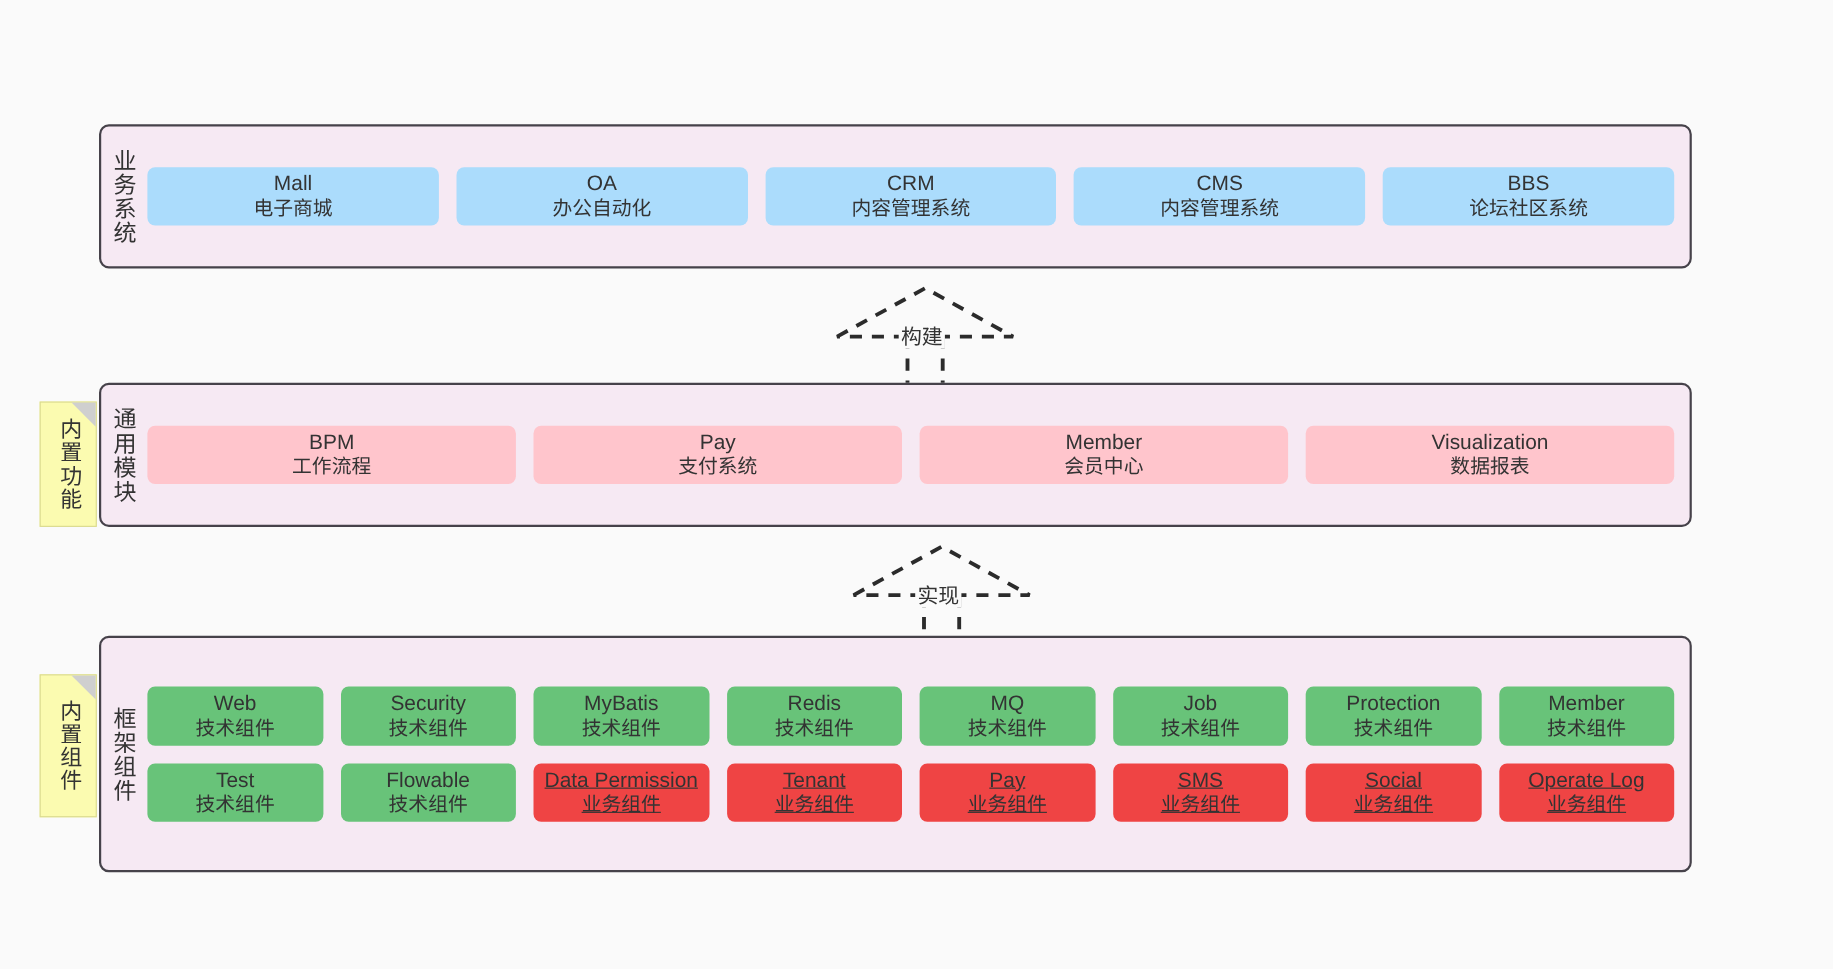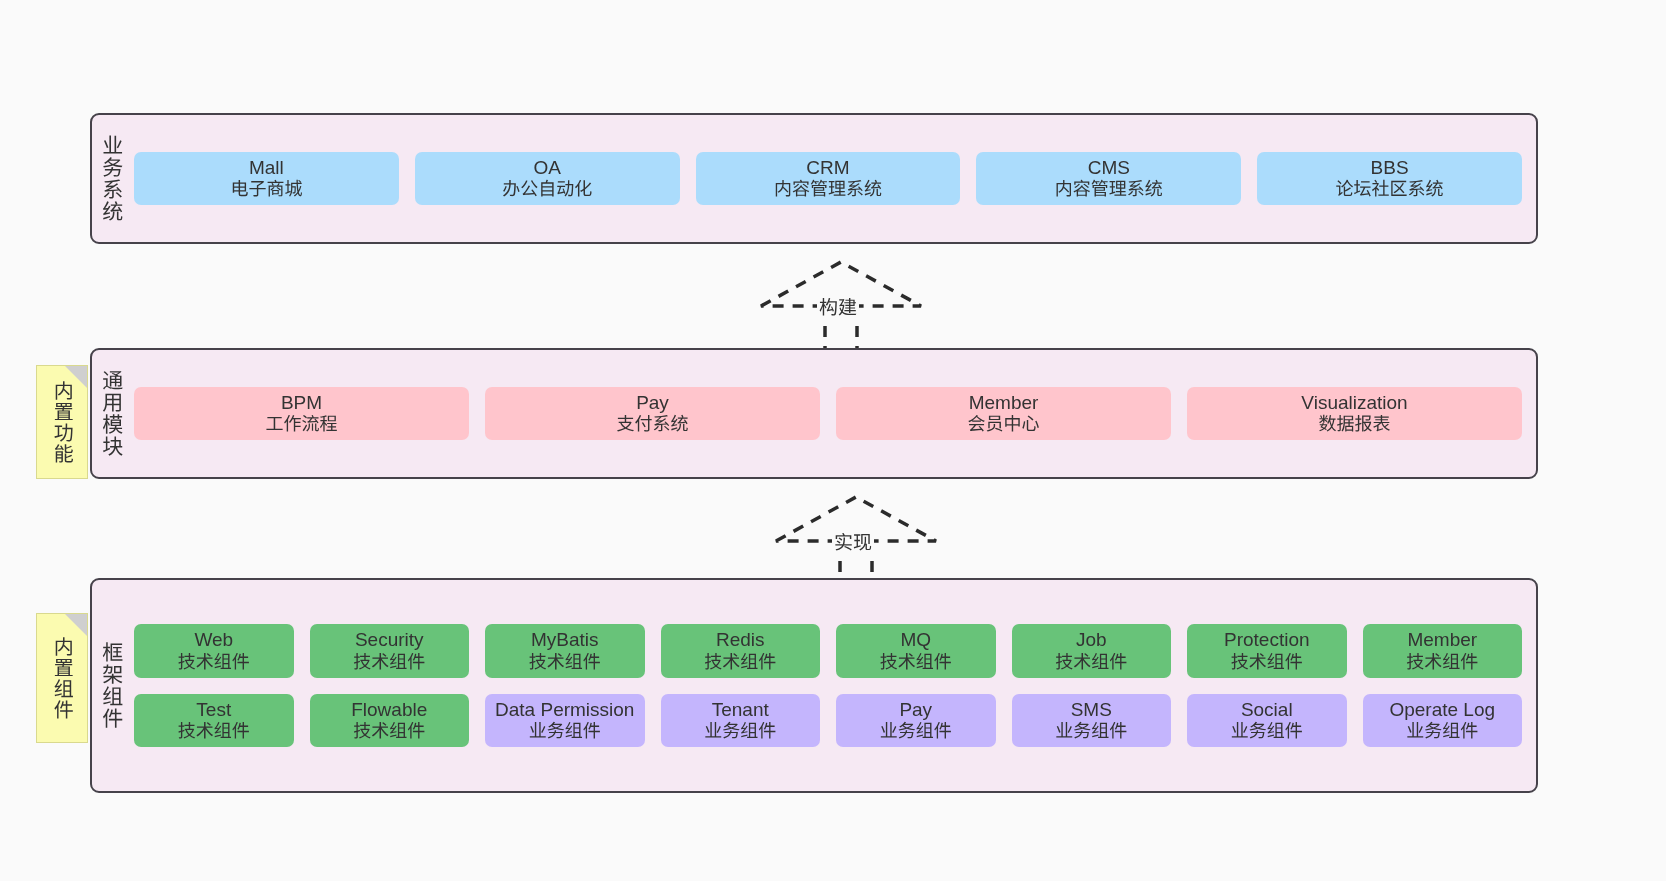--- a/index.html
+++ b/index.html
@@ -95,7 +95,7 @@
   .red        { background: #f26b6b; }
   .pink       { background: #ffc5cc; text-align: right; }
   .green      { background: #68c379; }
-  .lightgreen { background: #c4b5fd; }
+  .lightgreen { background: #ef4444; text-decoration: underline; }
 
   
   .note {

